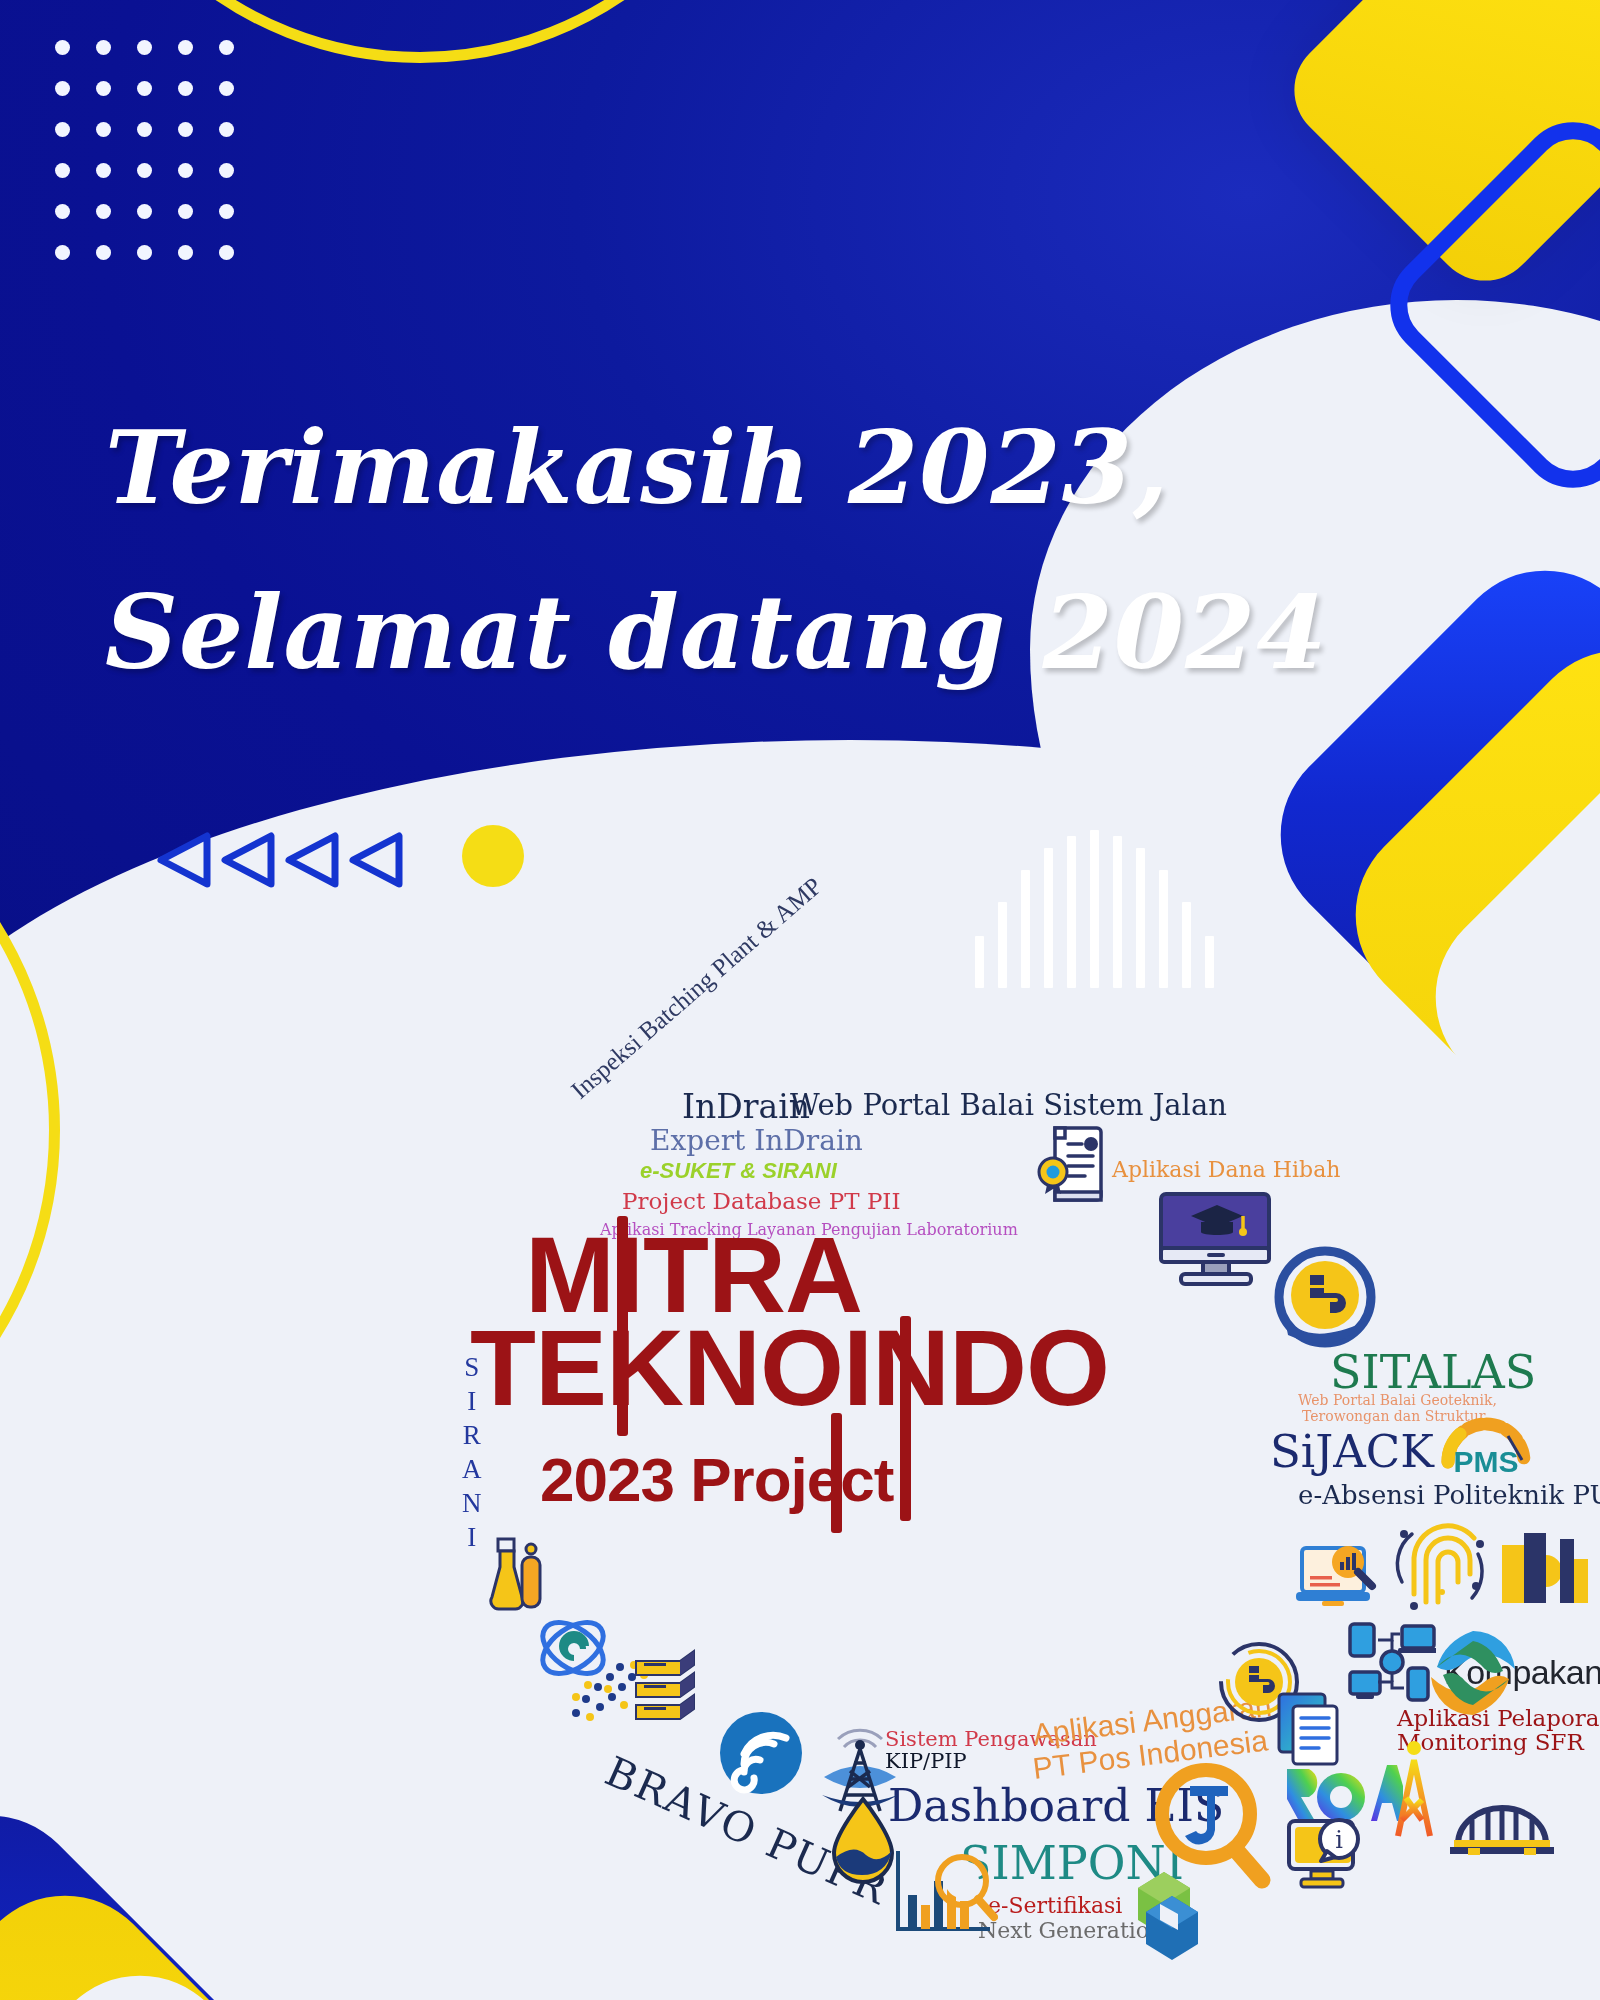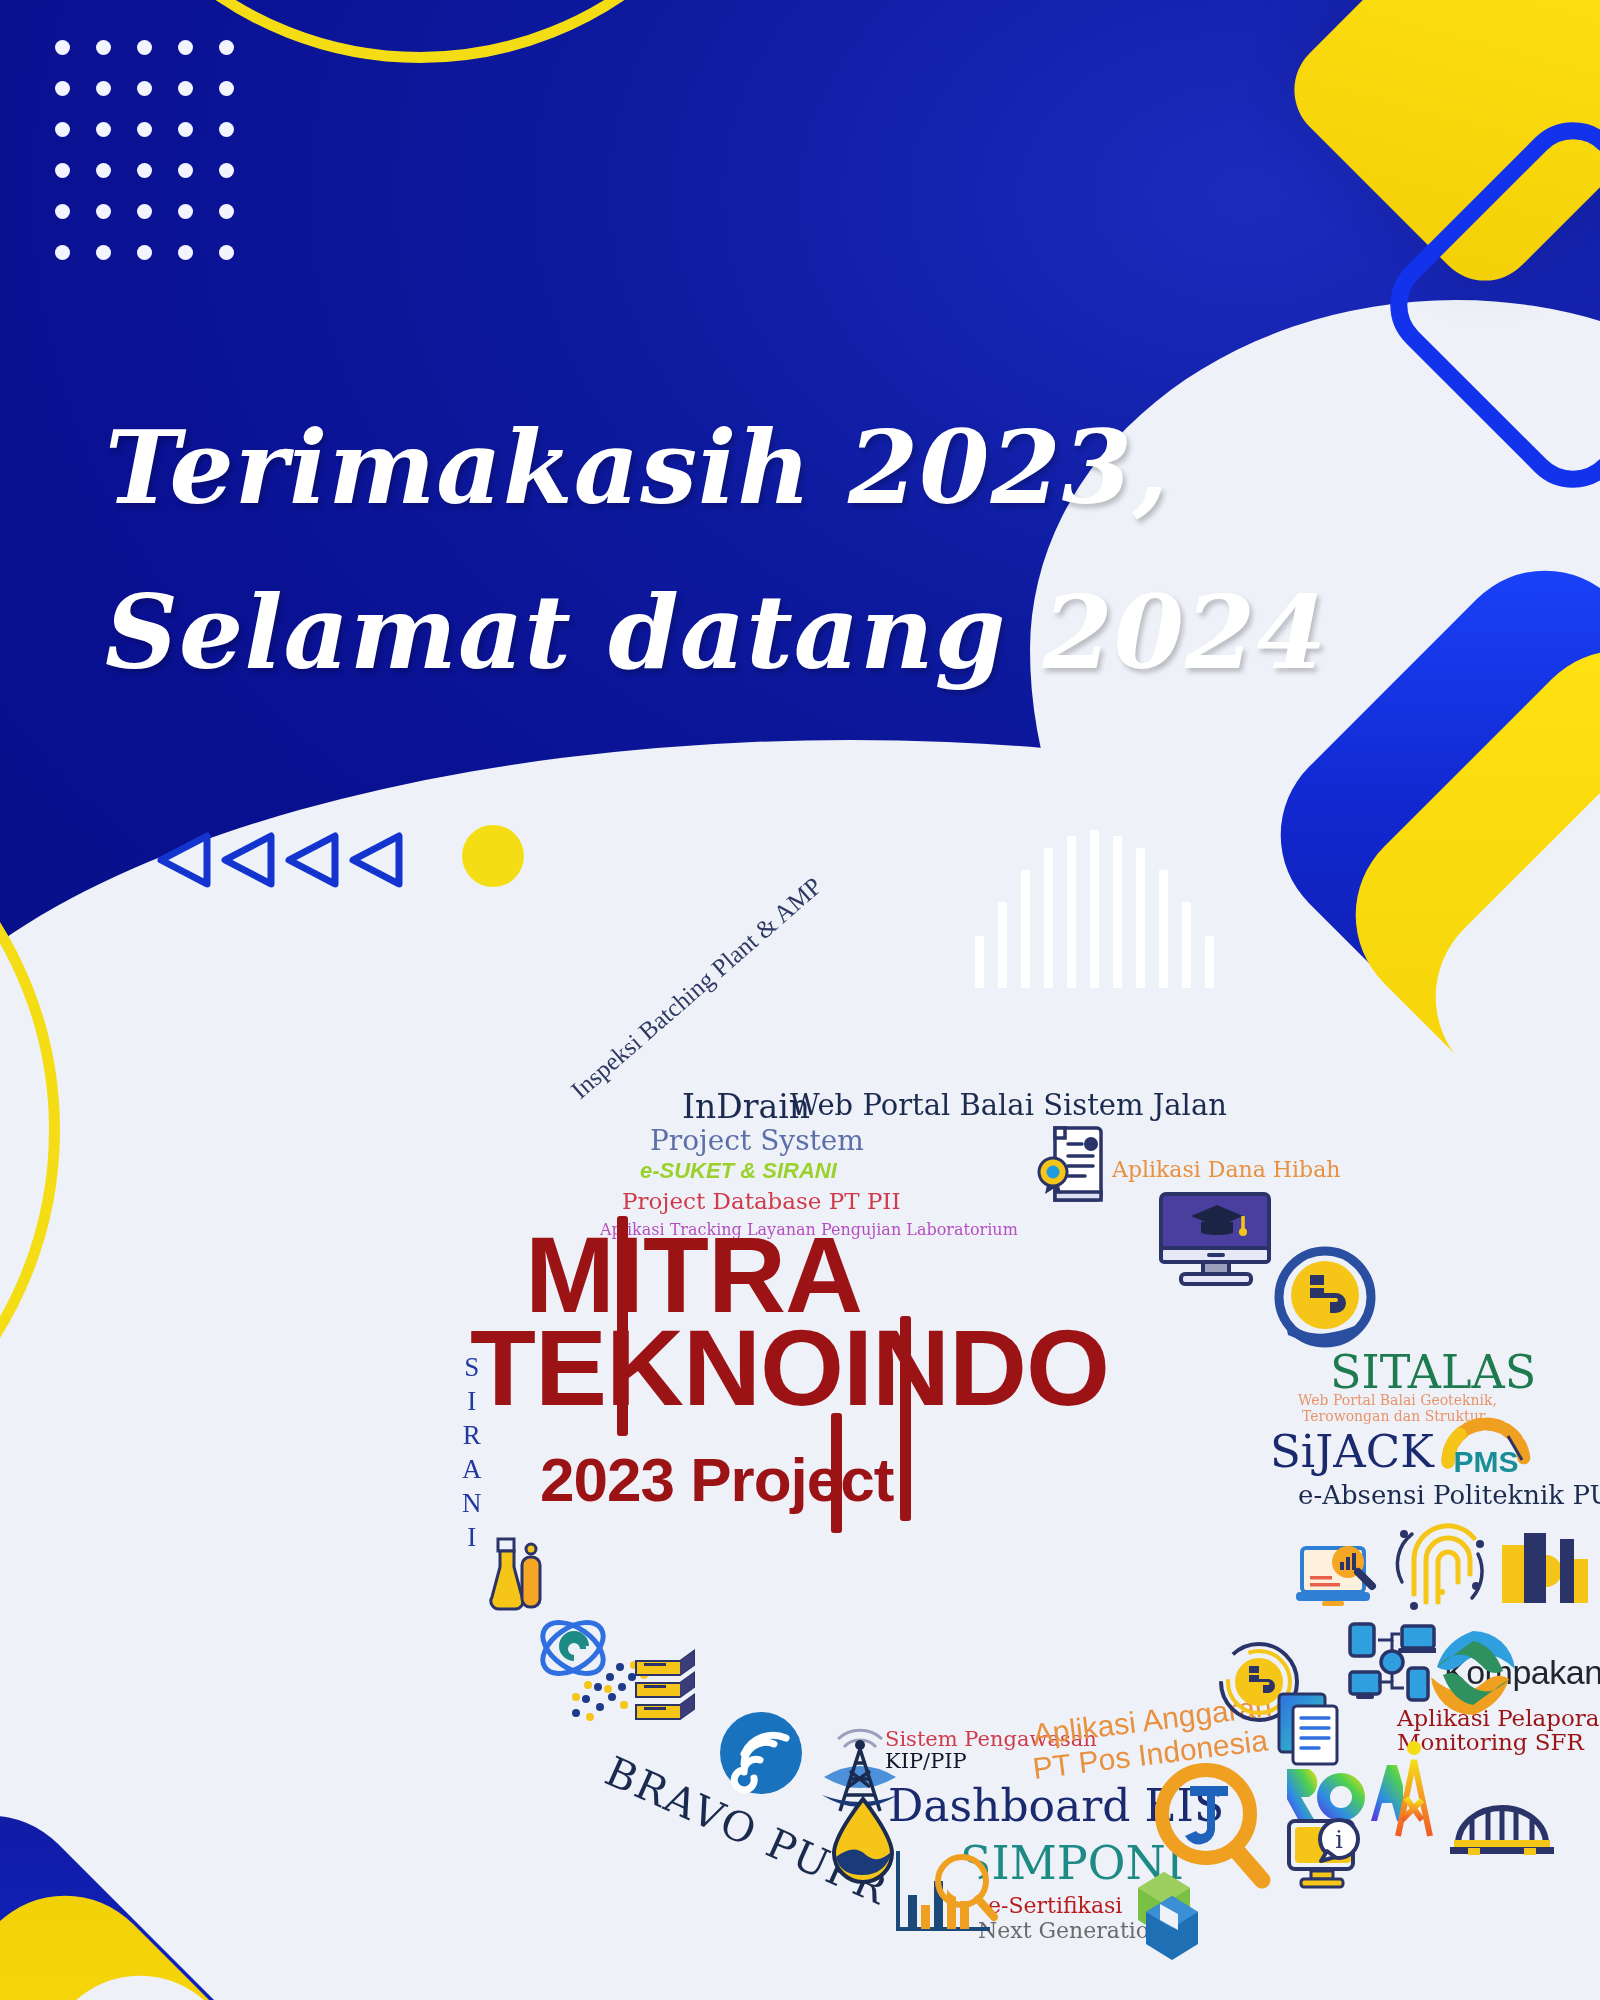--- a/index.html
+++ b/index.html
@@ -280,7 +280,7 @@
 
     <div class="w dserif" style="left:682px; top:1087px; font-size:33px; color:#1b2a4f;">InDrain</div>
 
-    <div class="w dserif" style="left:650px; top:1124px; font-size:28px; color:#5d6fa8;">Project System</div>
+    <div class="w dserif" style="left:650px; top:1124px; font-size:28px; color:#5d6fa8;">Expert InDrain</div>
 
     <div class="w" style="left:640px; top:1158px; font-size:22px; font-weight:700; font-style:italic; color:#9bd12b;">e-SUKET &amp; SIRANI</div>
 

